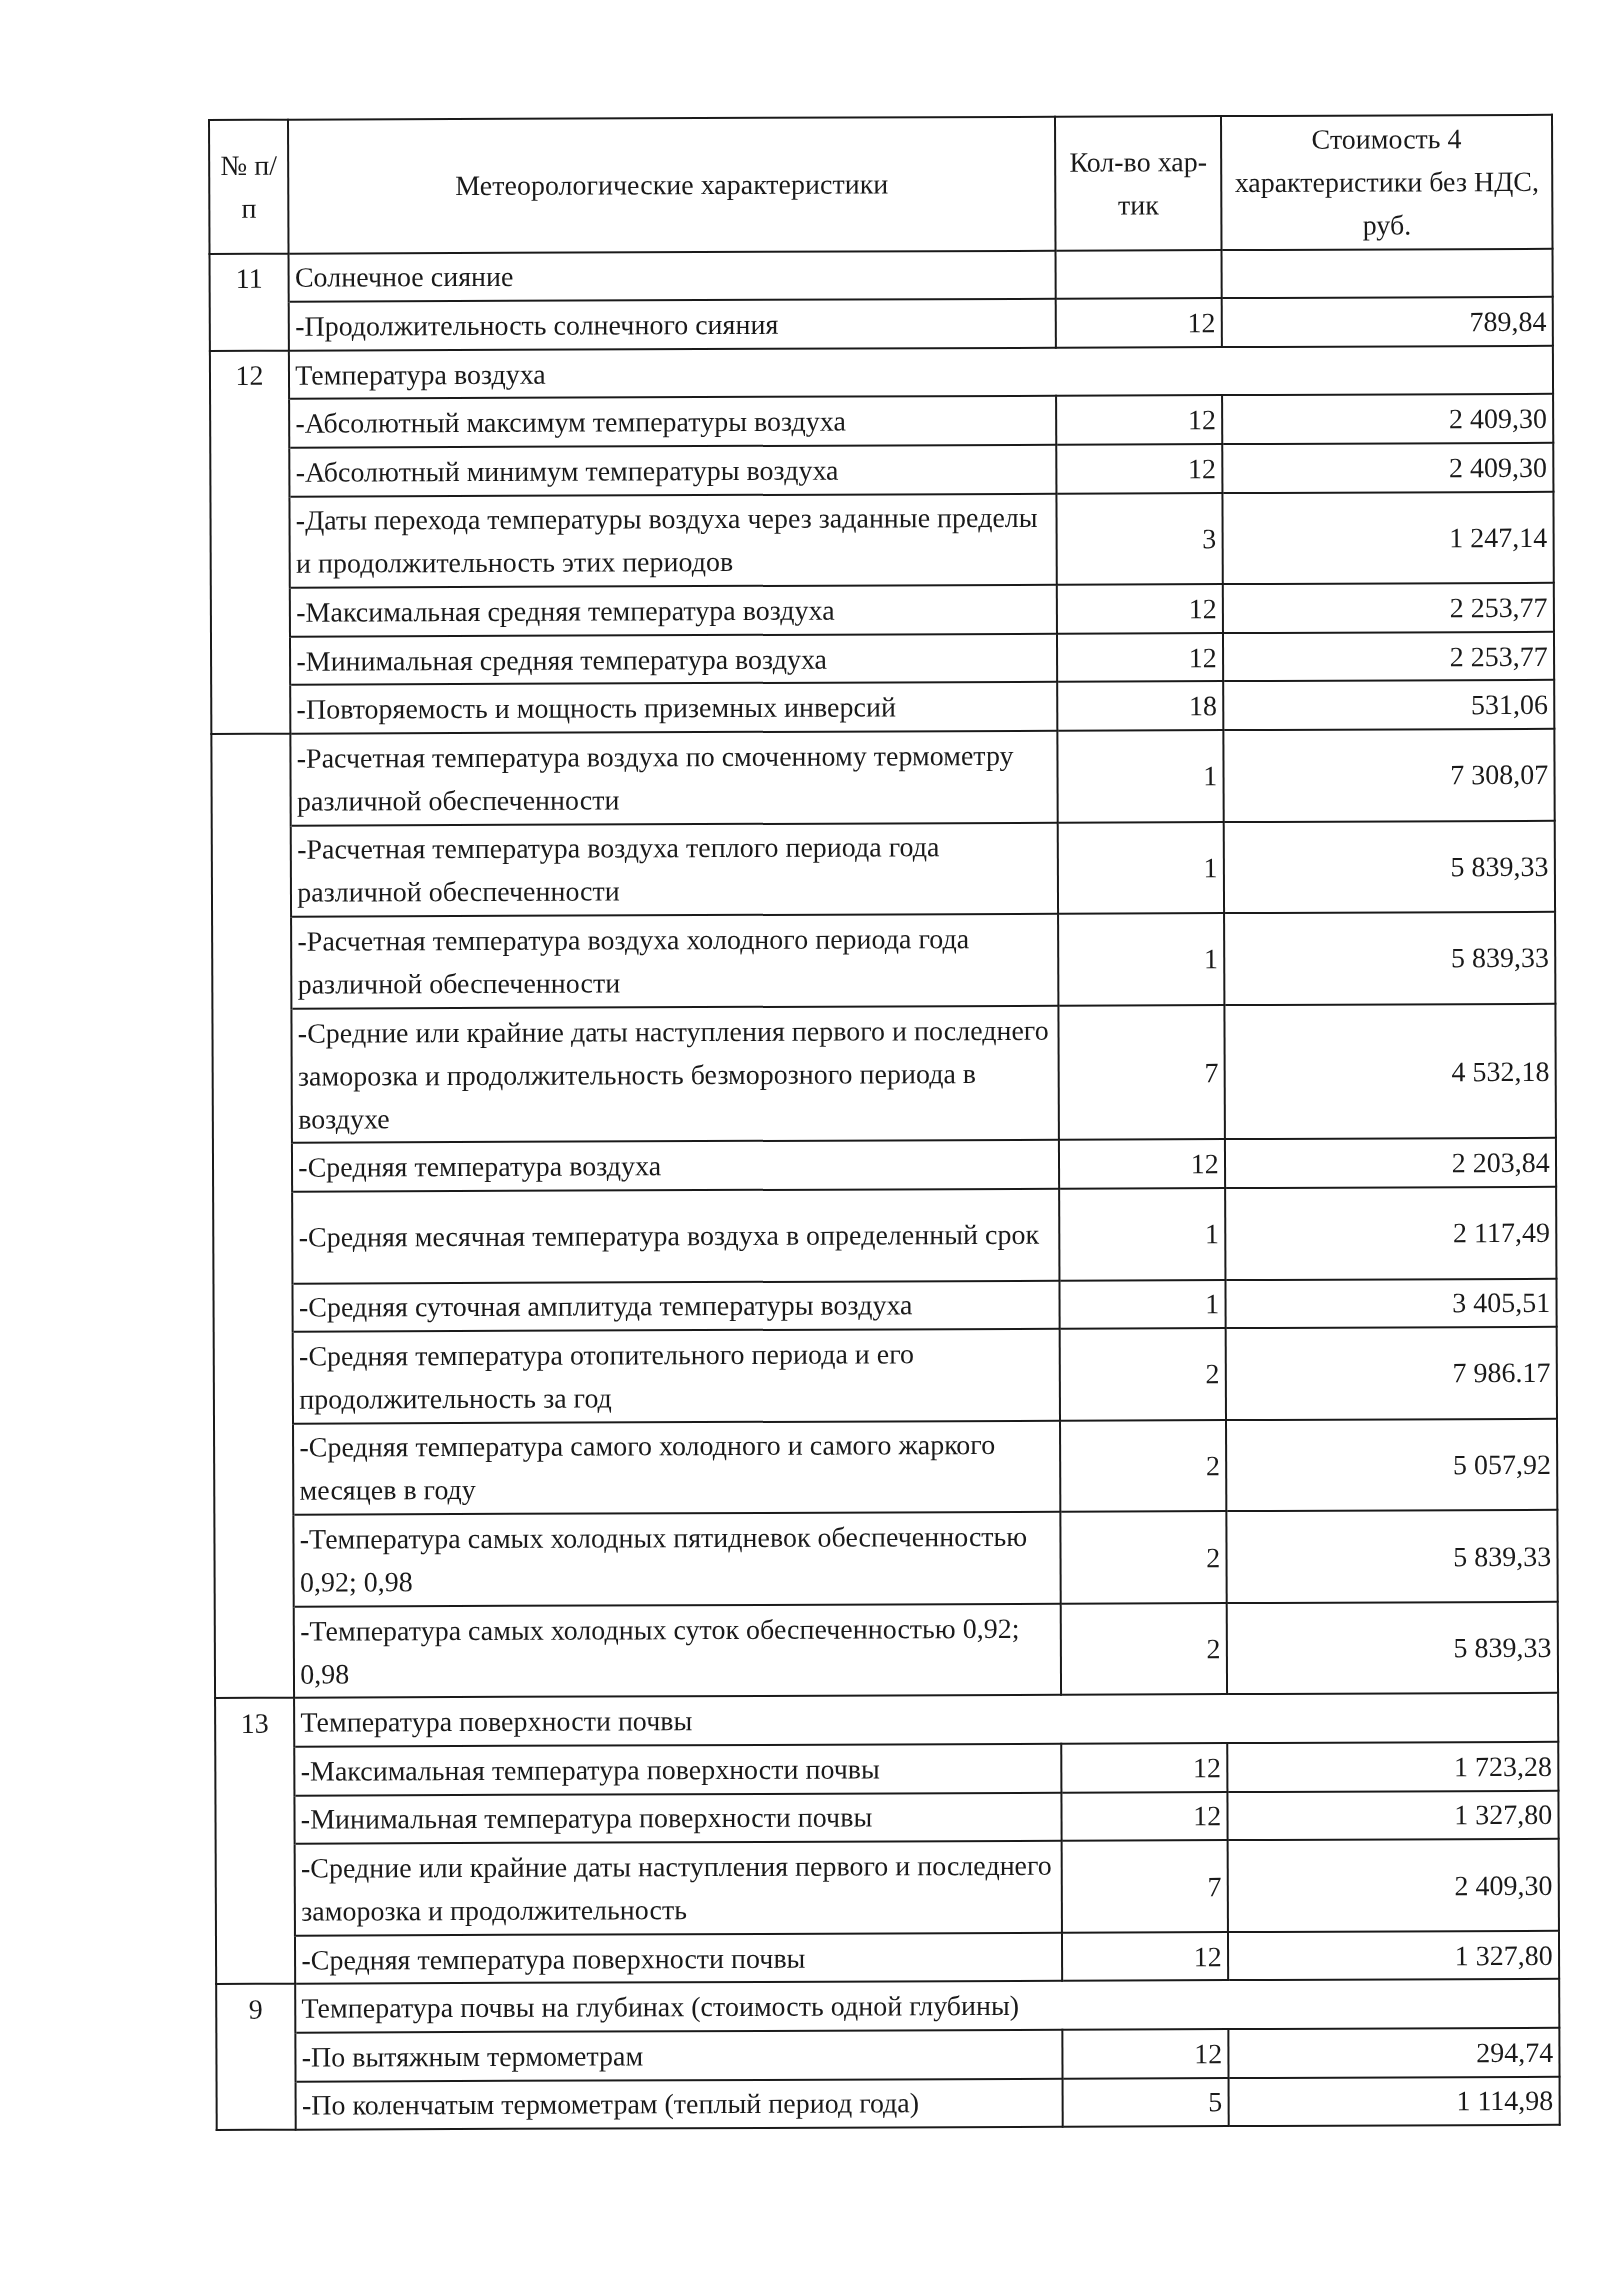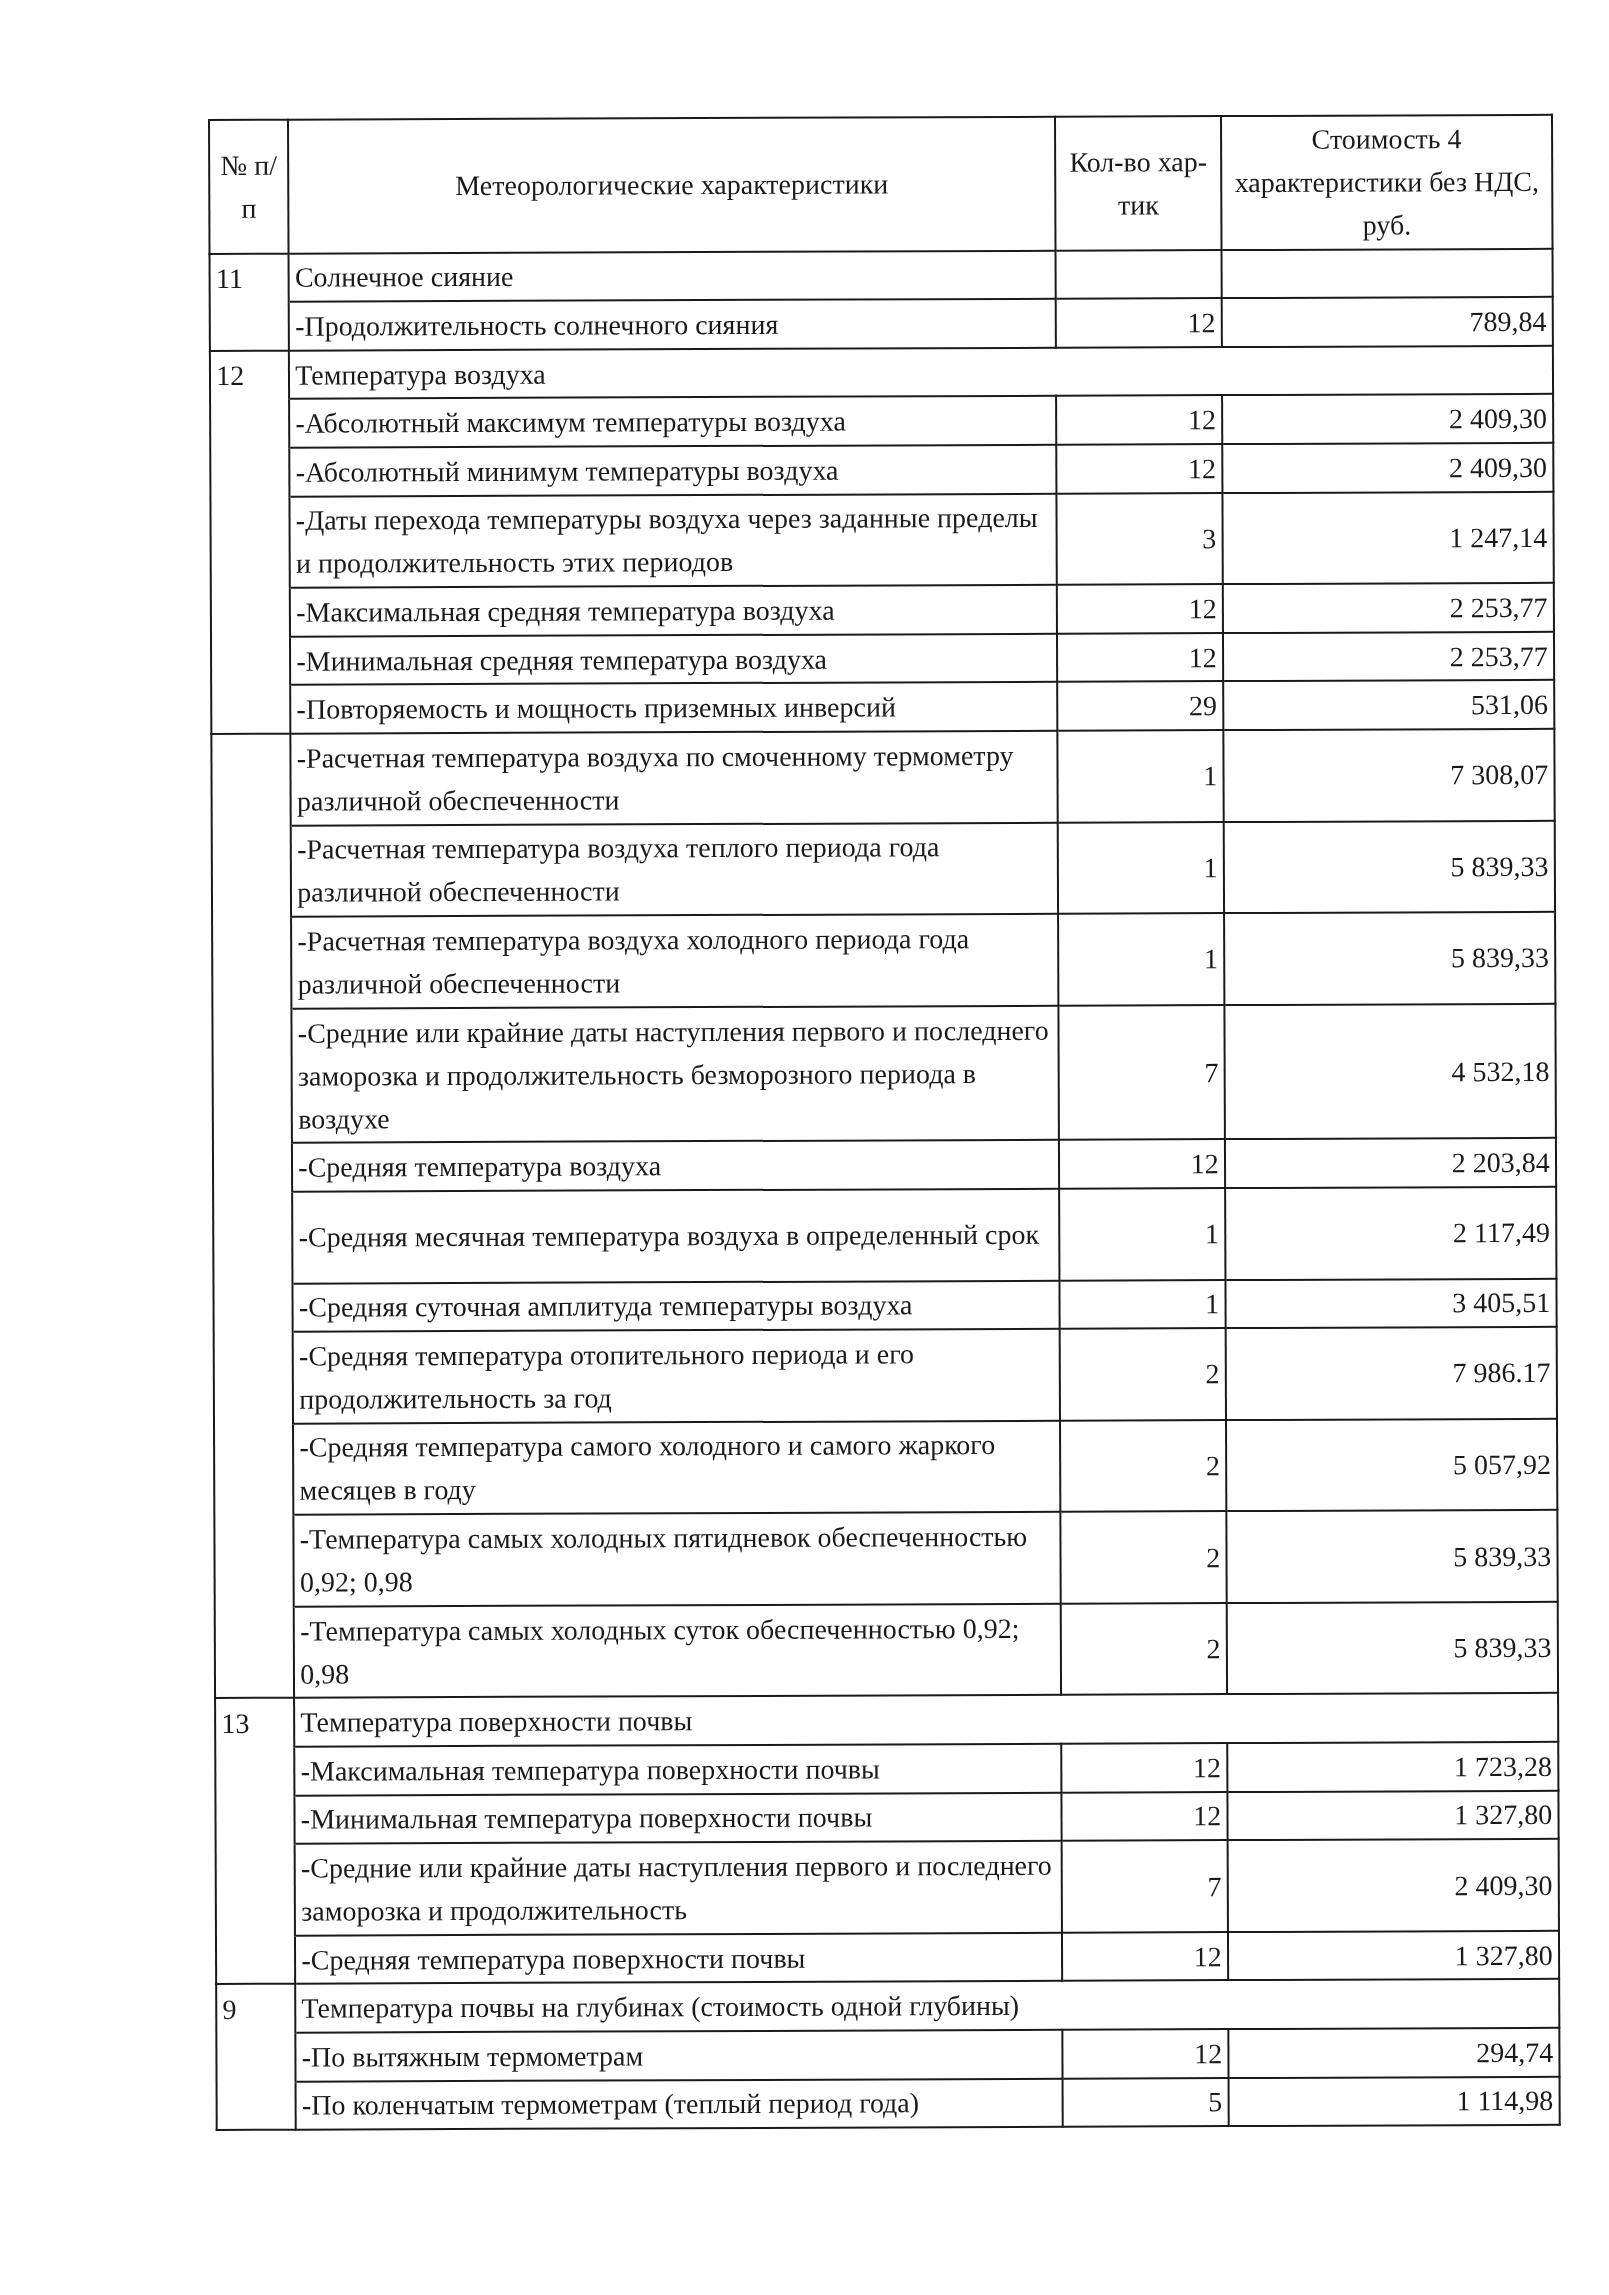--- a/index.html
+++ b/index.html
@@ -46,6 +46,7 @@
     }
     .head-row th { height: 128px; }
     td.num {
+      text-align: center;
       vertical-align: top;
       padding-top: 5.3px;
     }

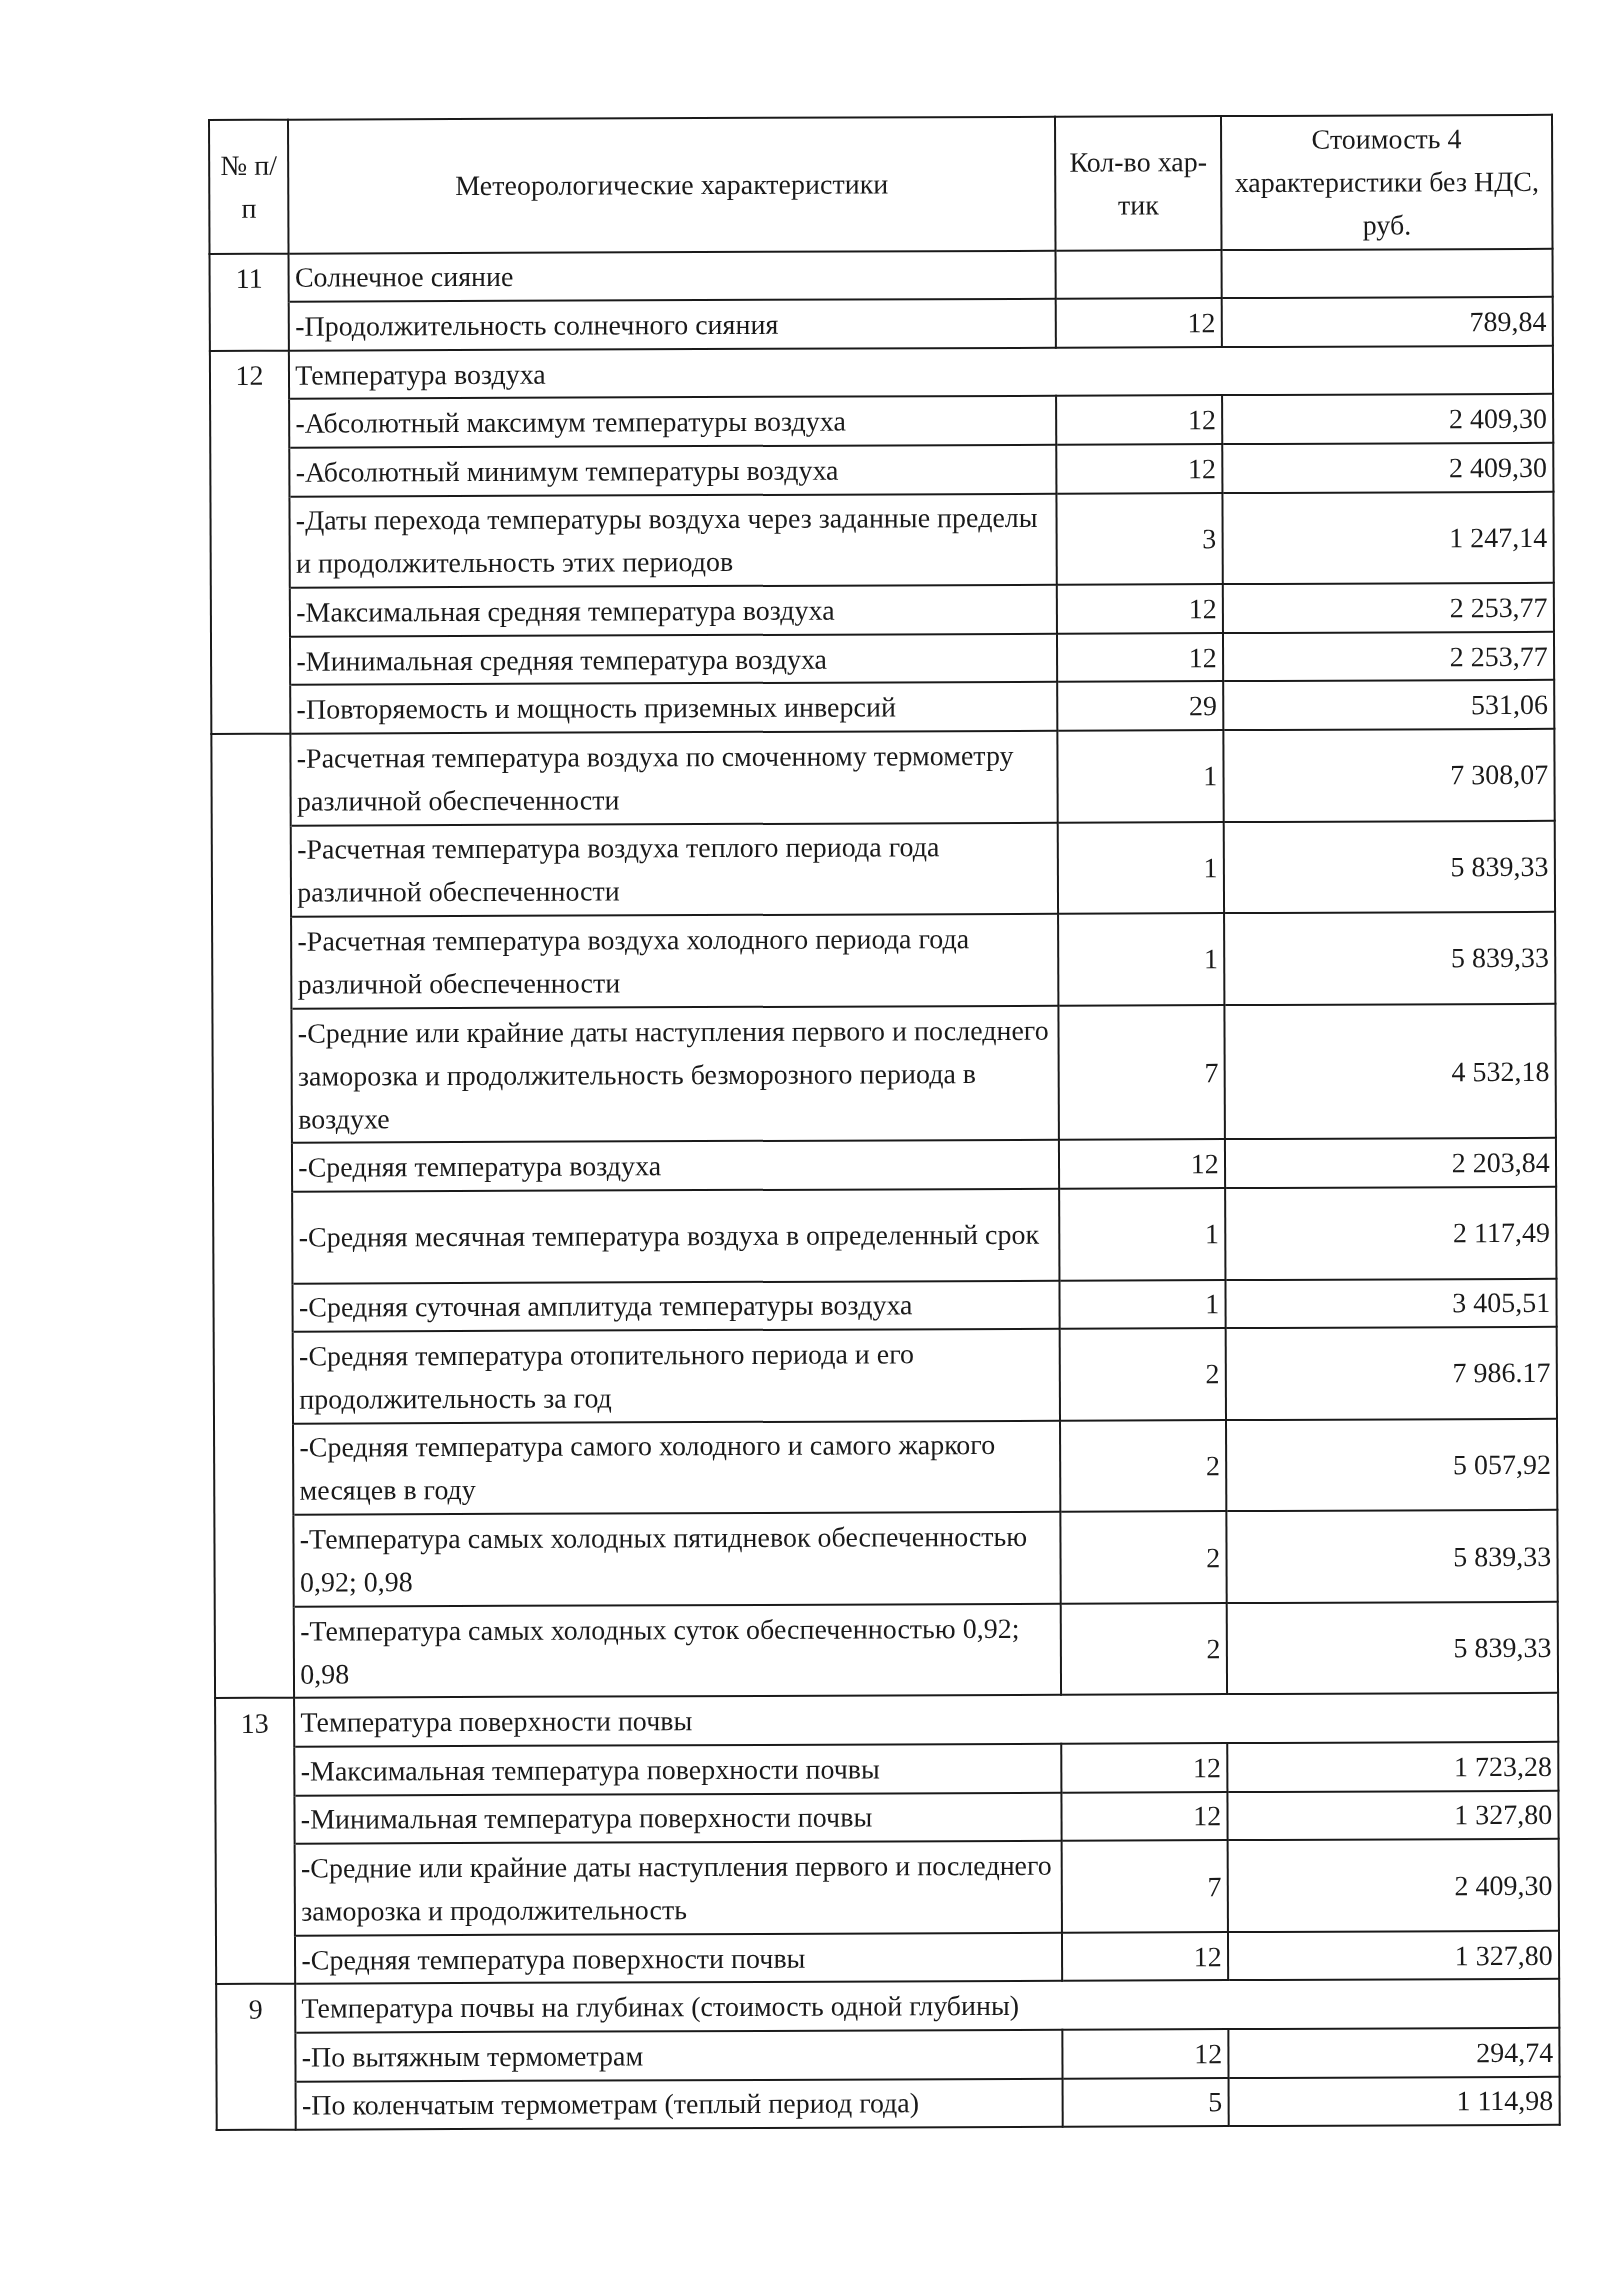--- a/index.html
+++ b/index.html
@@ -139,7 +139,7 @@
       <tr class="row-1">
         <td class="num no-top"></td>
         <td class="name">-Повторяемость и мощность приземных инверсий</td>
-        <td class="qty">29</td>
+        <td class="qty">18</td>
         <td class="cost">531,06</td>
       </tr>
       <tr class="row-2">

